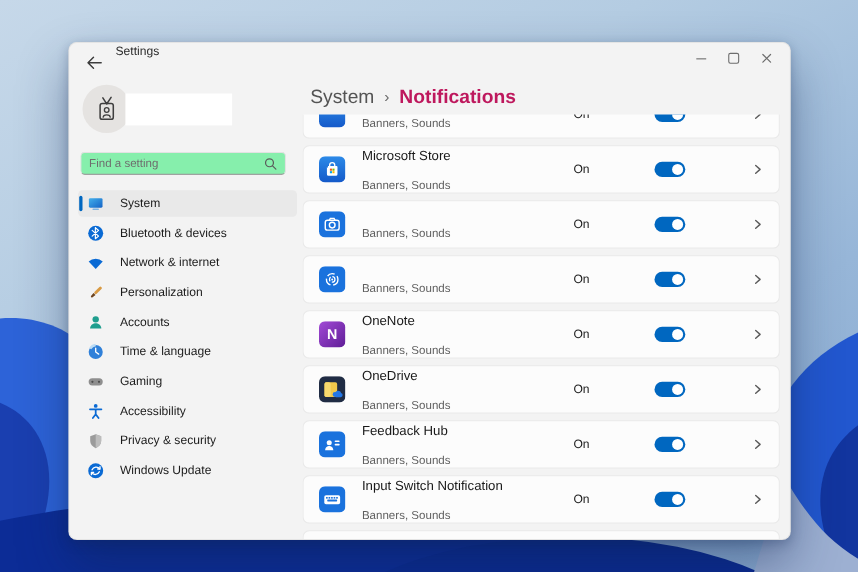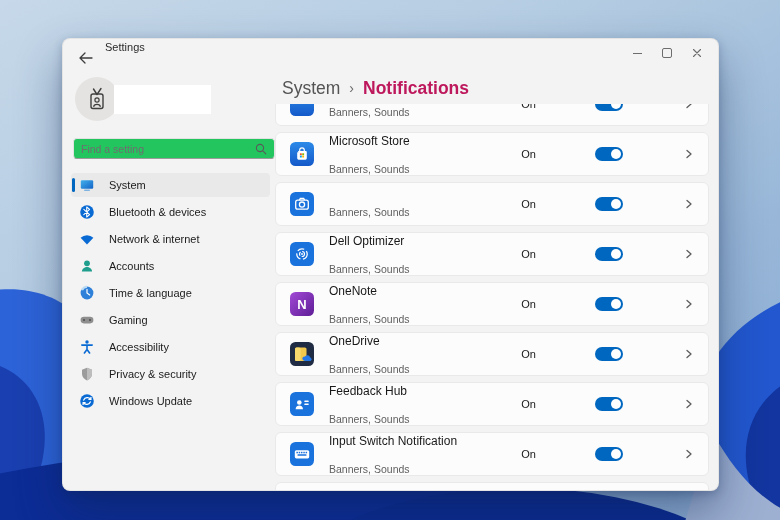--- a/index.html
+++ b/index.html
@@ -31,7 +31,7 @@
   .nameblock{position:absolute;left:51px;top:46px;width:97px;height:29px;background:#ffffff;}
 
   
-  .search{position:absolute;left:10px;top:99px;width:202px;height:21px;background:#22c55e;
+  .search{position:absolute;left:10px;top:99px;width:187px;height:21px;background:#86efac;
     border:1px solid #e2e2e2;border-bottom:1px solid #9a9a9a;border-radius:4px;
     display:flex;align-items:center;box-sizing:border-box;padding:0 7px;}
   .search input{flex:1;border:none;outline:none;font-size:10.5px;color:#444;background:transparent;

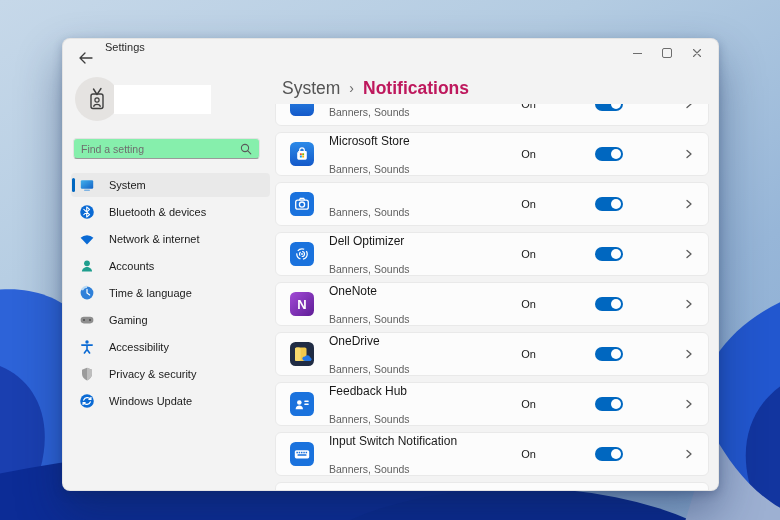--- a/index.html
+++ b/index.html
@@ -335,7 +335,6 @@
         </svg>
       </span>
       <div class="rt">
-        <div class="t">Dell Optimizer</div>
         <div class="s">Banners, Sounds</div>
       </div>
       <div class="right">

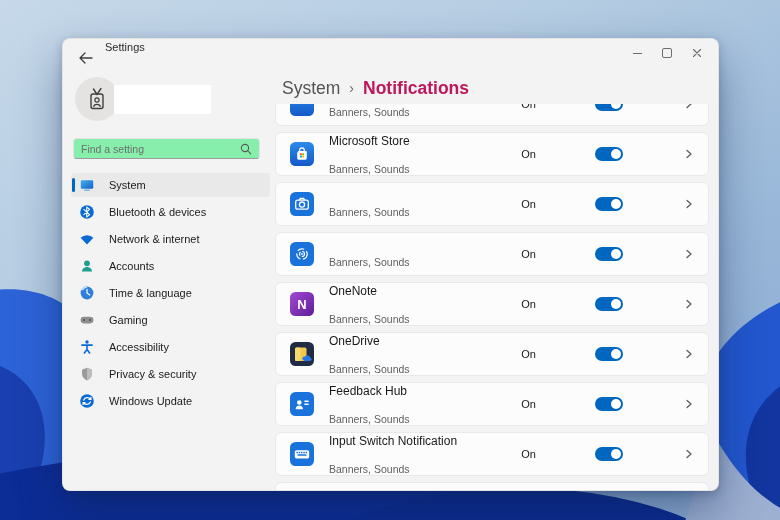--- a/index.html
+++ b/index.html
@@ -162,6 +162,17 @@
       <span class="slab">Network &amp; internet</span>
     </div>
 
+    <div class="sitem">
+      <span class="sic">
+        <svg width="16" height="16" viewBox="0 0 16 16">
+          <g transform="rotate(45 8 8)">
+            <rect x="6.8" y="0.8" width="2.6" height="8.6" rx="1.2" fill="#d99a43"></rect>
+            <path d="M6.8 9.6h2.6l-0.4 3.4a0.9 0.9 0 0 1-1.8 0Z" fill="#6e4520"></path>
+          </g>
+        </svg>
+      </span>
+      <span class="slab">Personalization</span>
+    </div>
 
 
     <div class="sitem">

